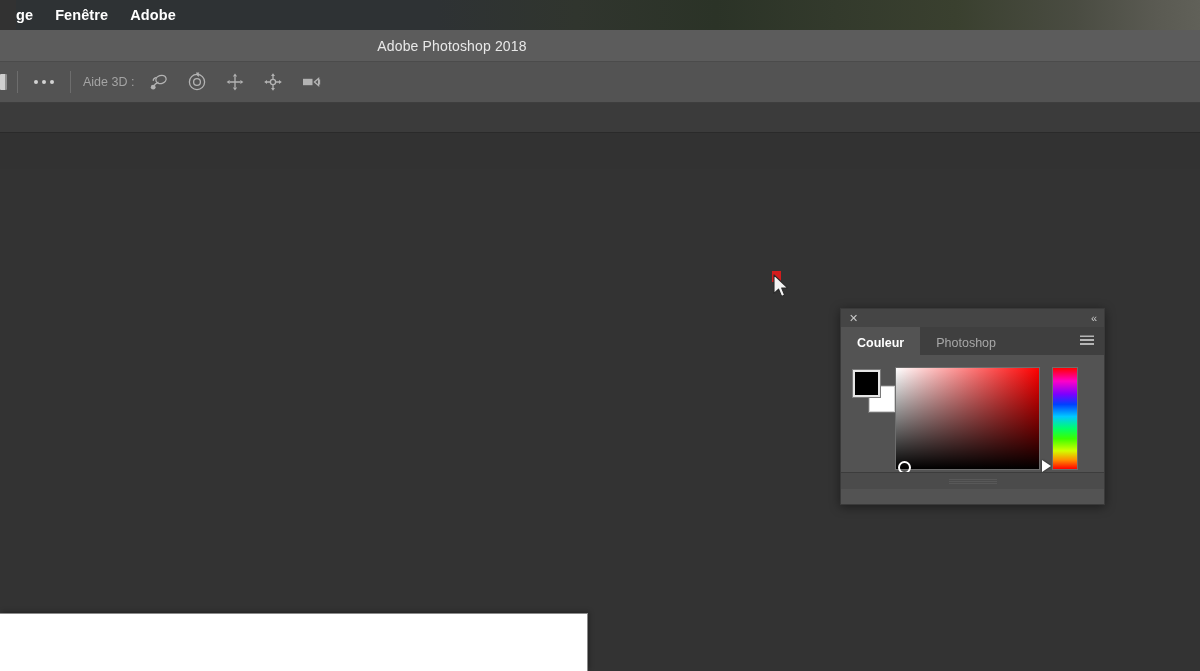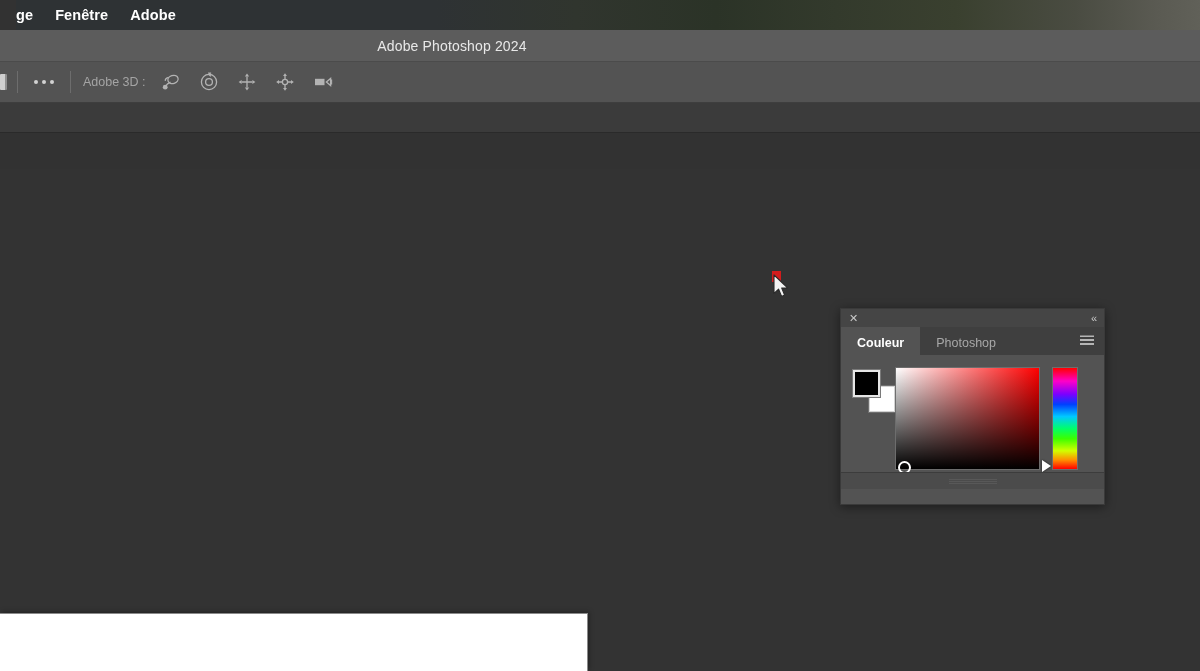--- a/index.html
+++ b/index.html
@@ -236,7 +236,7 @@
   </div>
 
   <div class="titlebar">
-    <div class="titlebar-text">Adobe Photoshop 2024</div>
+    <div class="titlebar-text">Adobe Photoshop 2018</div>
   </div>
 
   <div class="optionsbar">

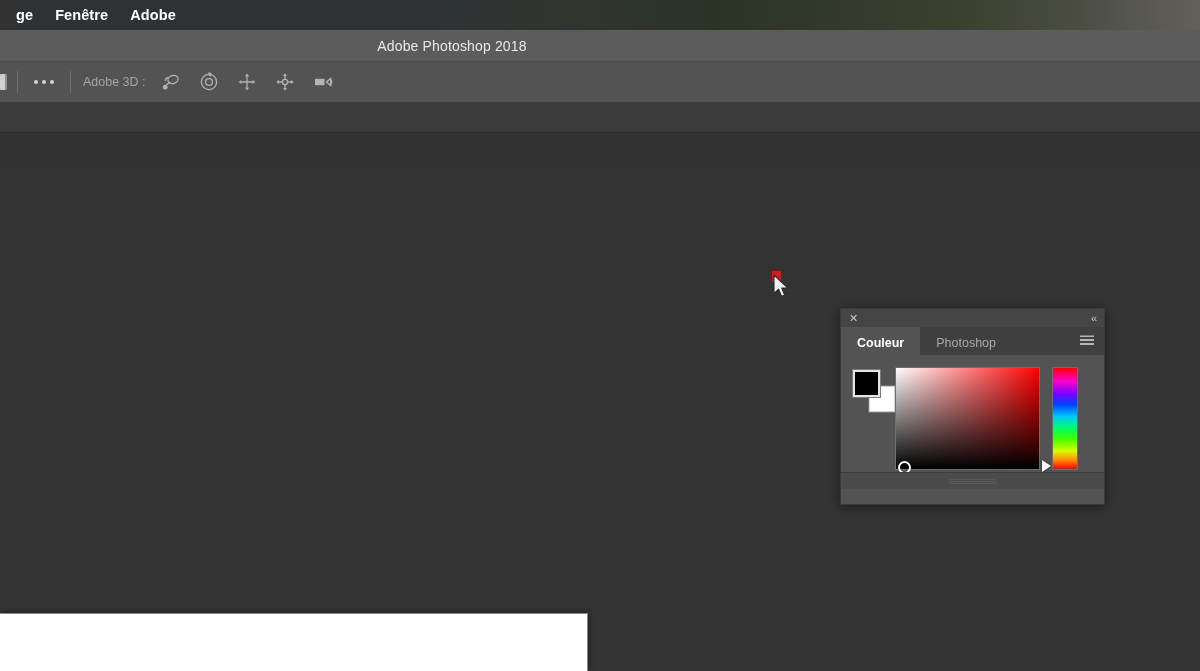--- a/index.html
+++ b/index.html
@@ -248,7 +248,7 @@
         <i></i>
     </div>
     <div class="ob-sep s2"></div>
-    <div class="ob-label">Adobe 3D :</div>
+    <div class="ob-label">Aide 3D :</div>
     <div class="ob-icons">
 
       <span class="ob-icon">

